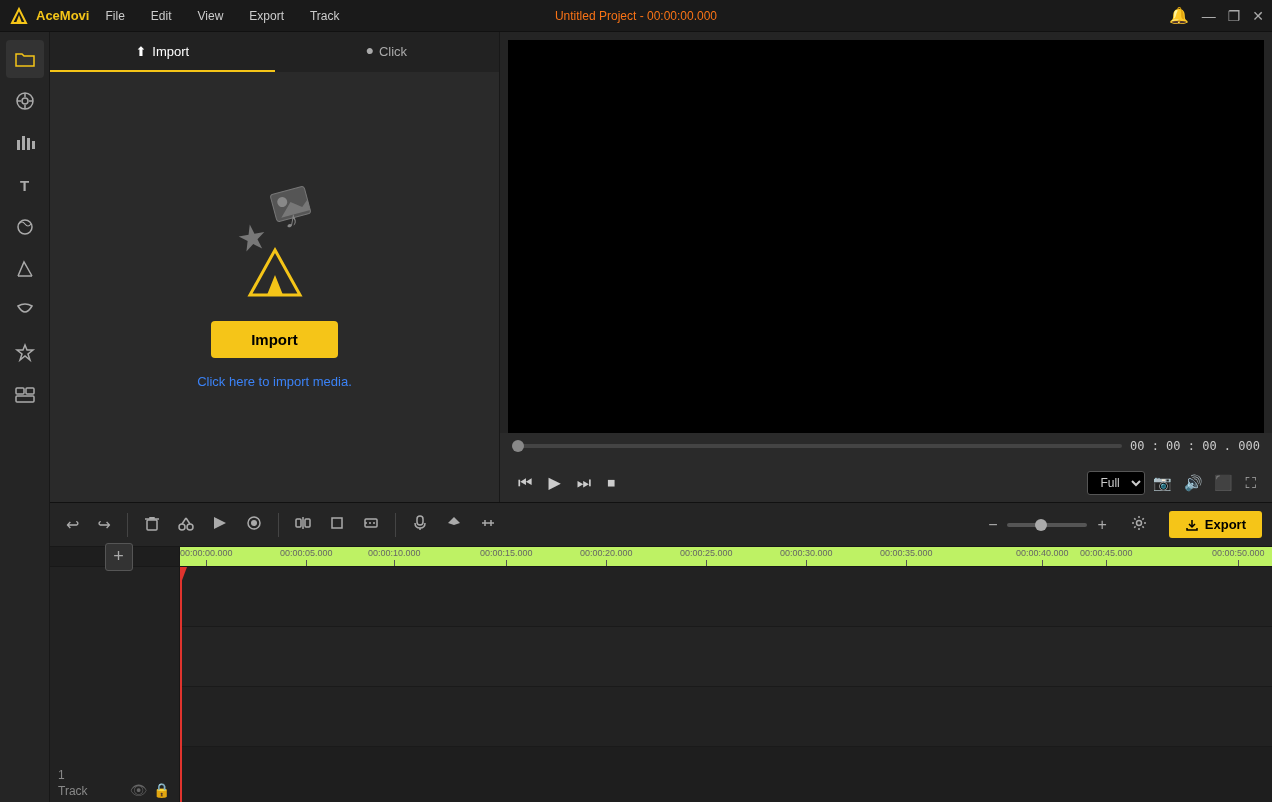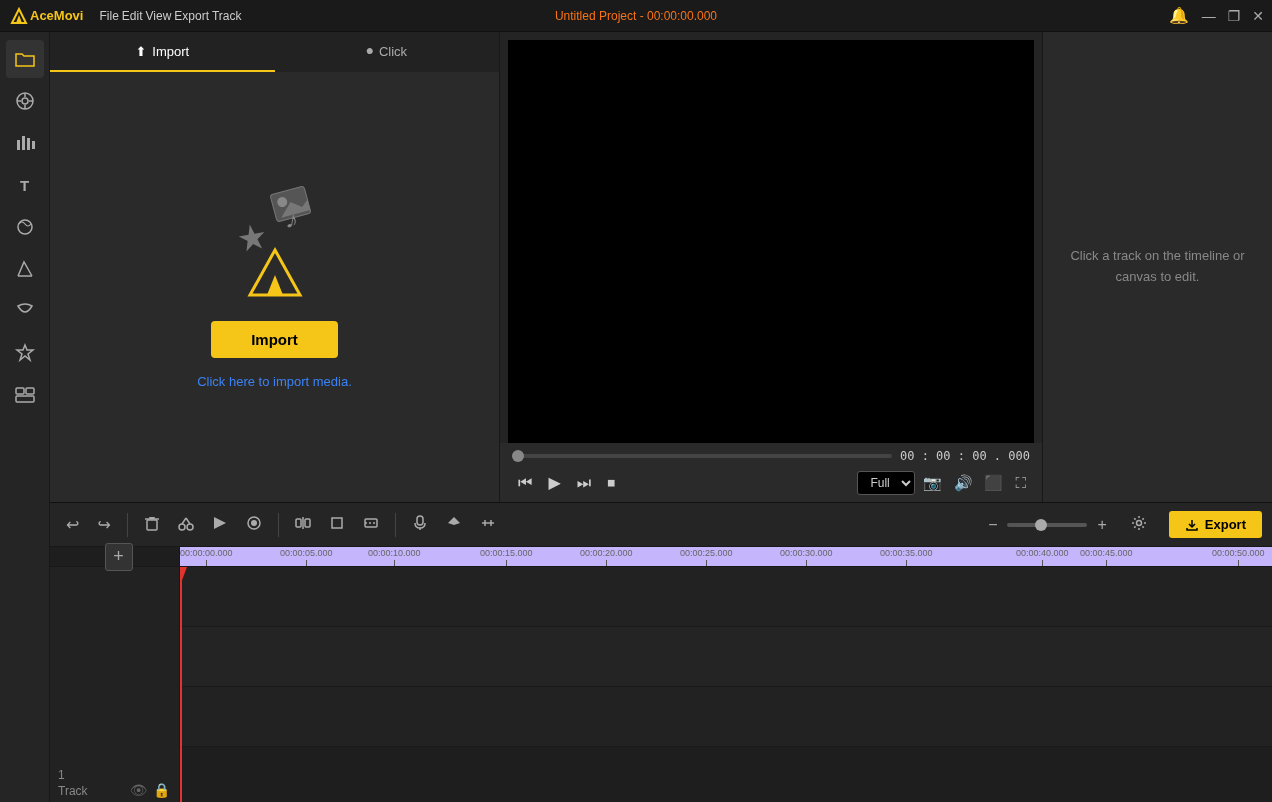--- a/index.html
+++ b/index.html
@@ -16,7 +16,7 @@
       border-bottom: 1px solid #111;
     }
     #titlebar .left { display: flex; align-items: center; gap: 16px; }
-    #titlebar .logo { display: flex; align-items: center; color: #f5c518; font-weight: bold; font-size: 13px; }
+    #titlebar .logo { display: flex; align-items: center; gap: 6px; color: #f5c518; font-weight: bold; font-size: 13px; }
     #titlebar .logo .logo-icon { width: 22px; height: 22px; }
     #titlebar .menu { display: flex; gap: 3px; }
     #titlebar .menu span { cursor: pointer; color: #ccc; font-size: 12px; }

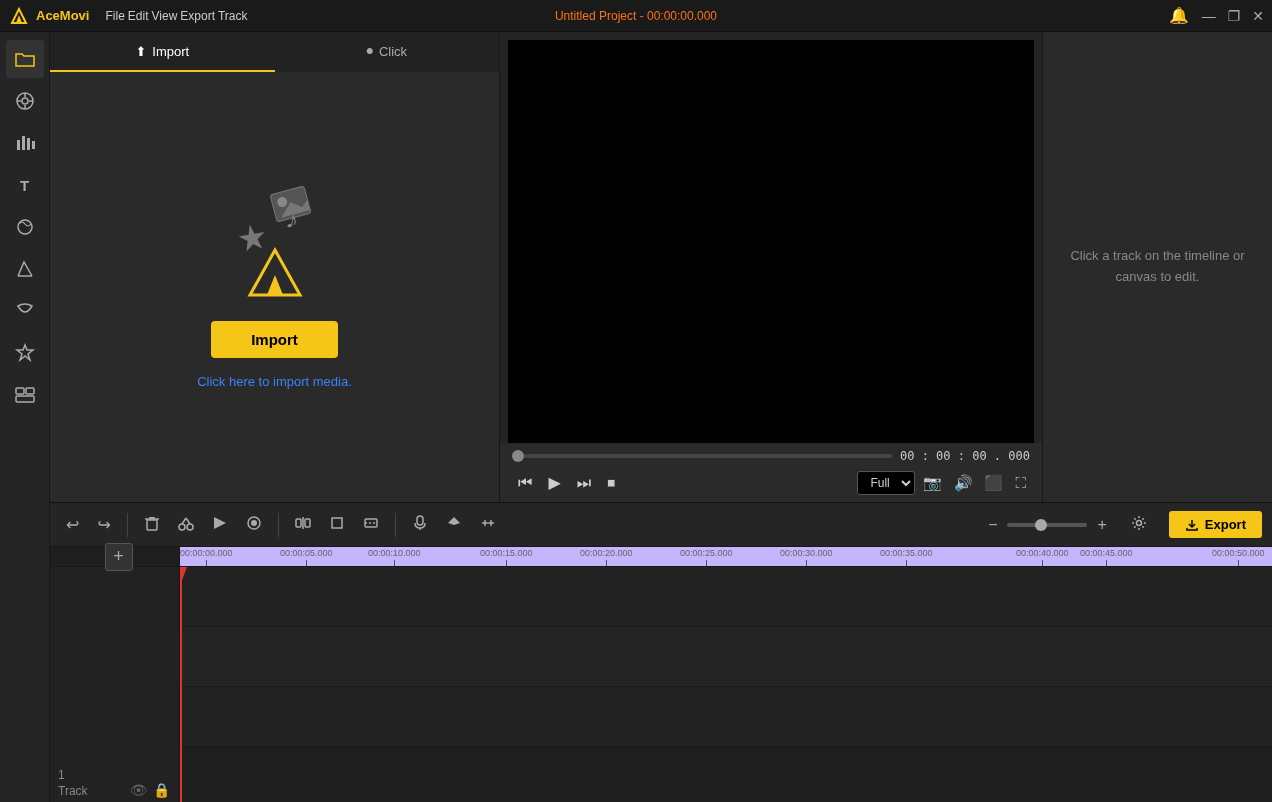--- a/index.html
+++ b/index.html
@@ -18,7 +18,7 @@
     #titlebar .left { display: flex; align-items: center; gap: 16px; }
     #titlebar .logo { display: flex; align-items: center; gap: 6px; color: #f5c518; font-weight: bold; font-size: 13px; }
     #titlebar .logo .logo-icon { width: 22px; height: 22px; }
-    #titlebar .menu { display: flex; gap: 3px; }
+    #titlebar .menu { display: flex; gap: 26px; }
     #titlebar .menu span { cursor: pointer; color: #ccc; font-size: 12px; }
     #titlebar .title { position: absolute; left: 50%; transform: translateX(-50%); color: #f97316; font-size: 12px; }
     #titlebar .window-controls { display: flex; align-items: center; gap: 12px; }

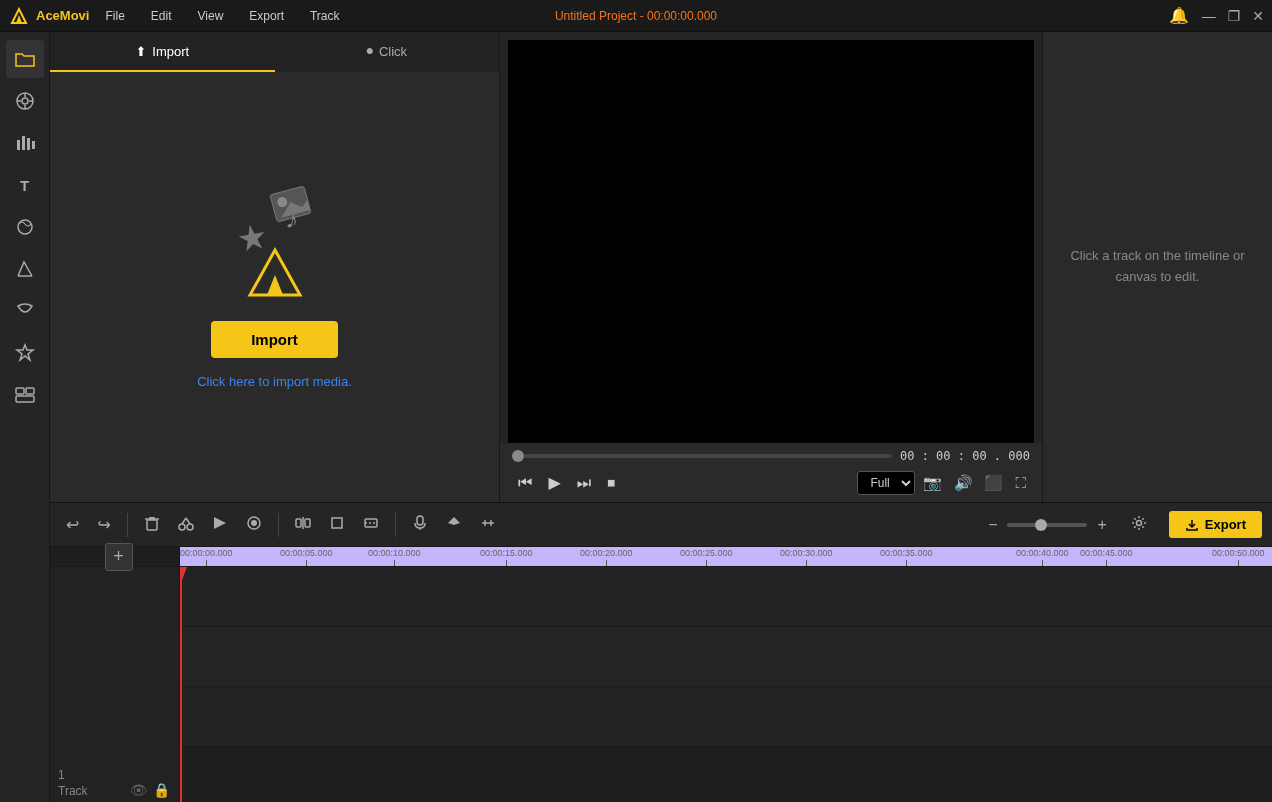--- a/index.html
+++ b/index.html
@@ -432,9 +432,6 @@
         </div>
       </div>
 
-      <div id="properties-panel">
-        <span>Click a track on the timeline or canvas to edit.</span>
-      </div>
     </div>
 
     <div id="timeline-area">

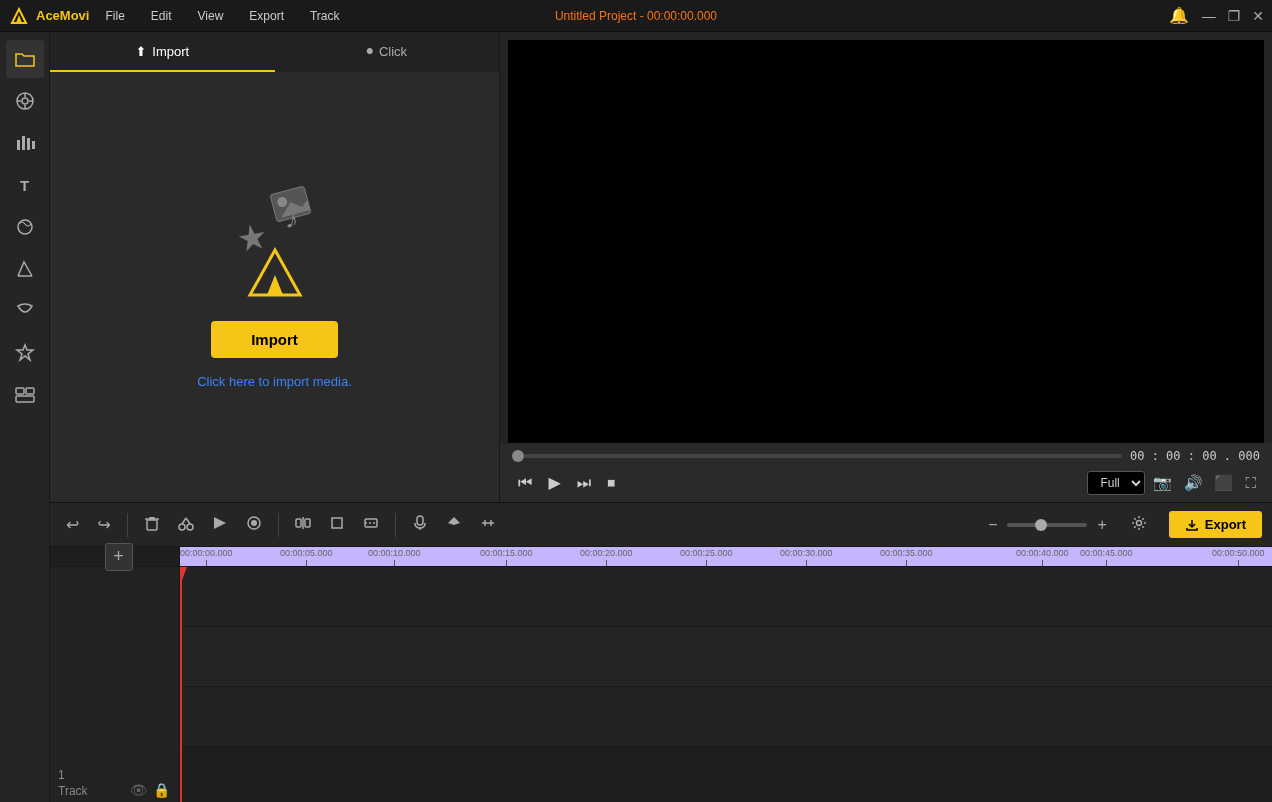--- a/index.html
+++ b/index.html
@@ -116,7 +116,7 @@
     }
     #progress-bar-container {
       display: flex; align-items: center; gap: 8px;
-      margin-bottom: 6px;
+      margin-bottom: 16px;
     }
     #progress-track {
       flex: 1;

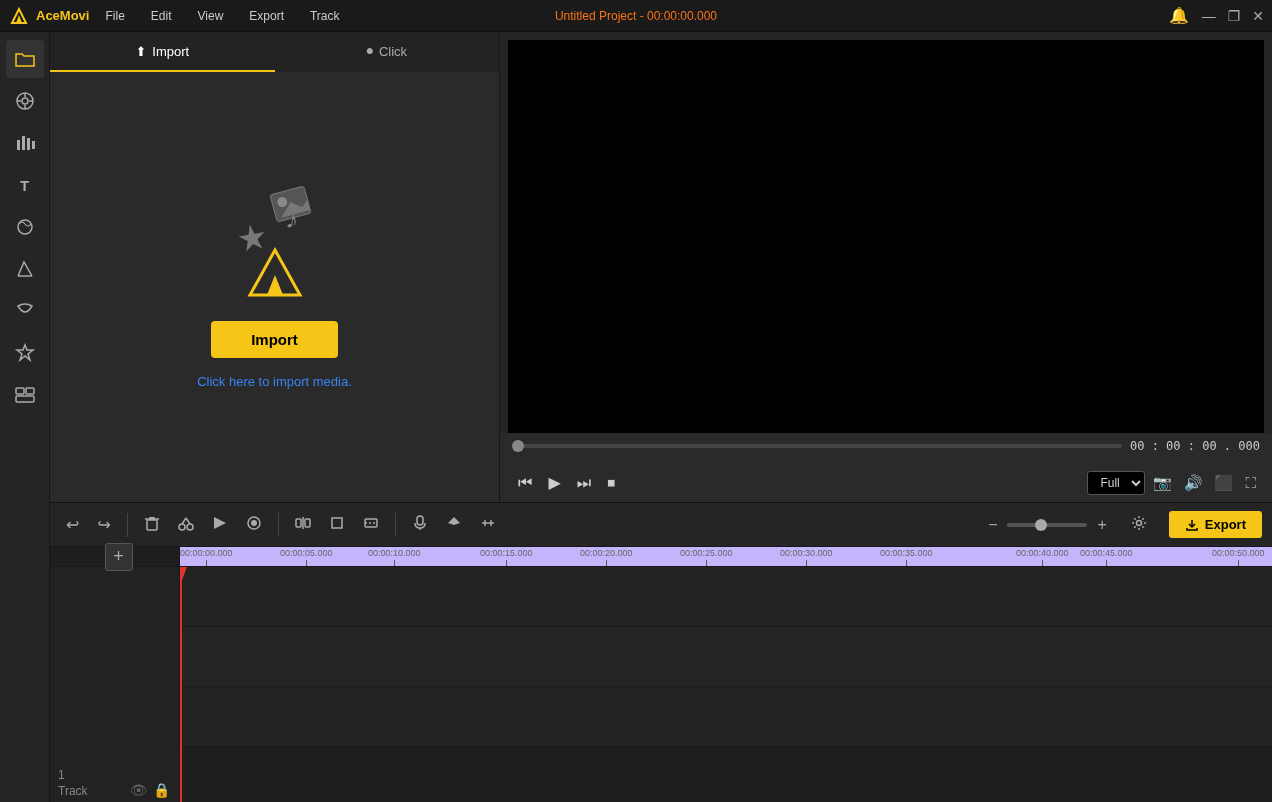--- a/index.html
+++ b/index.html
@@ -234,7 +234,7 @@
     #timeline-right { flex: 1; display: flex; flex-direction: column; overflow: hidden; position: relative; }
     #ruler {
       height: 20px;
-      background: #c4b5fd;
+      background: #bef264;
       border-bottom: 1px solid #181818;
       display: flex;
       align-items: flex-end;

